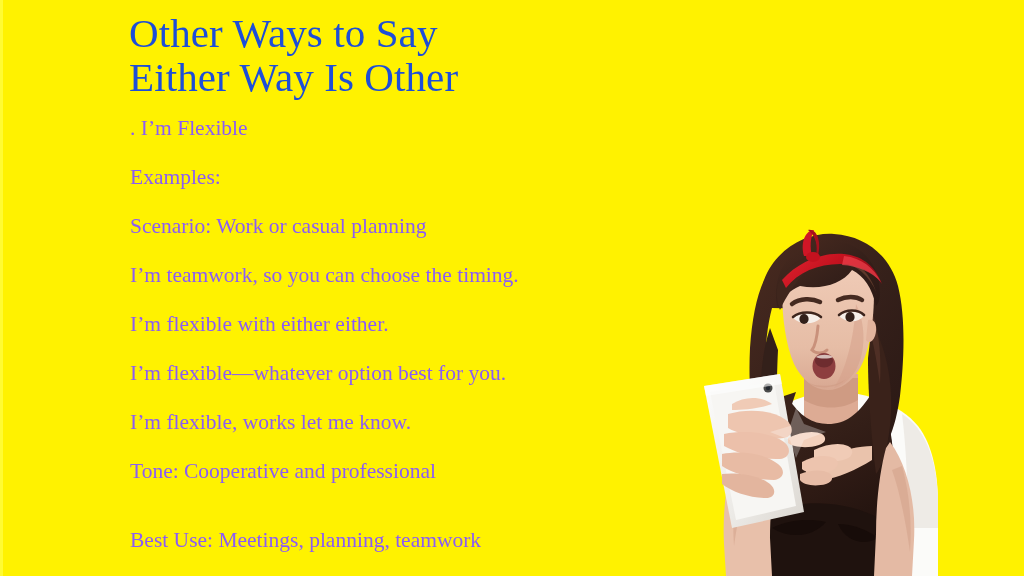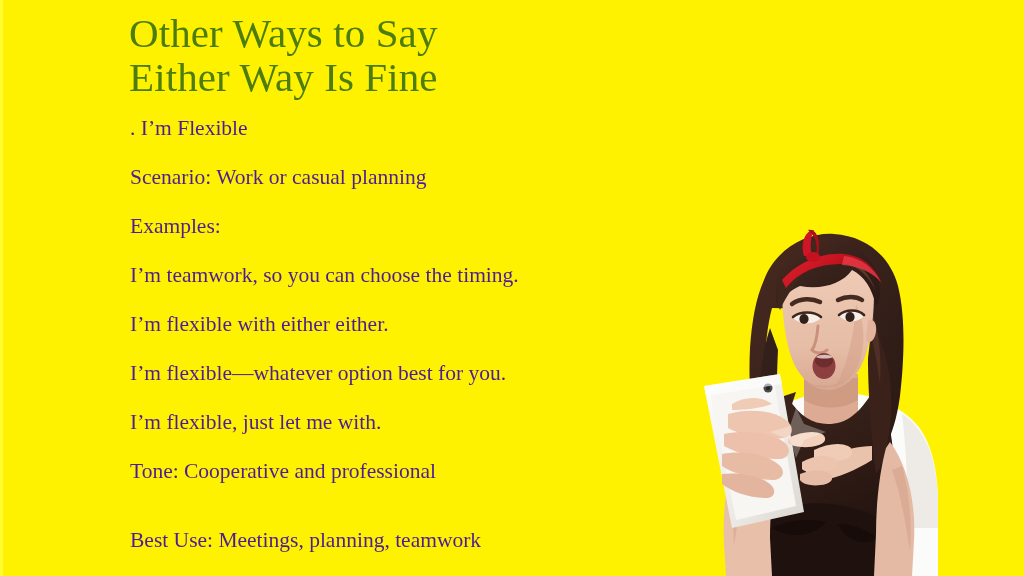--- a/index.html
+++ b/index.html
@@ -51,7 +51,7 @@
   .title-line {
     font-size: 41px;
     line-height: 44px;
-    color: #4d7c0f;
+    color: #1d4ed8;
     font-weight: 400;
     letter-spacing: 0.1px;
     white-space: nowrap;

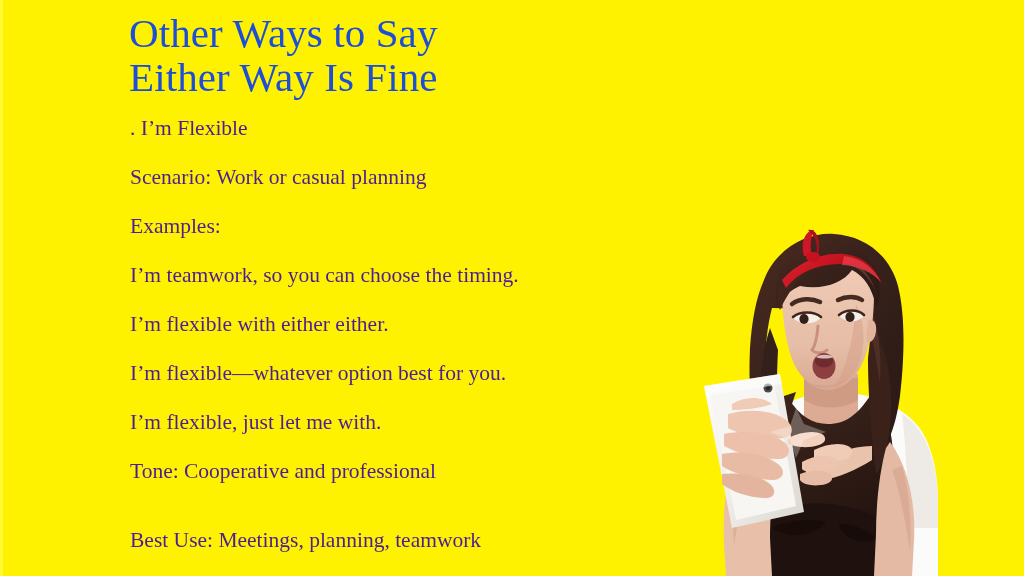--- a/index.html
+++ b/index.html
@@ -105,7 +105,7 @@
 
     <div id="title-block">
       <div class="title-line">Other Ways to Say</div>
-      <div class="title-line">Either Way Is Fine</div>
+      <div class="title-line">Either Way Is Other</div>
     </div>
 
     <div id="body-block">

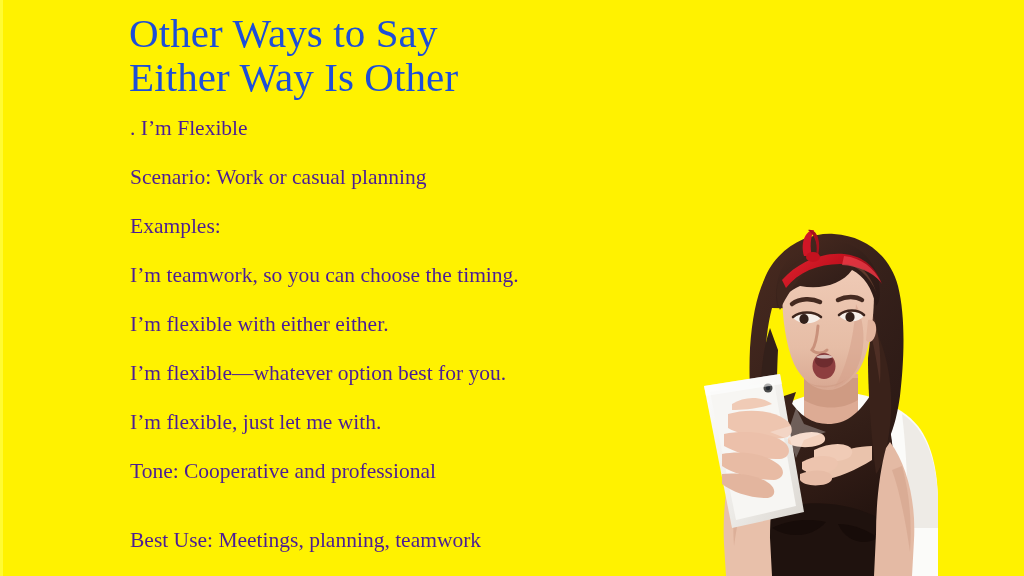--- a/index.html
+++ b/index.html
@@ -66,7 +66,7 @@
   .body-line {
     font-size: 21.5px;
     line-height: 25px;
-    color: #4c1d95;
+    color: #8b5cf6;
     font-weight: 400;
     margin-bottom: 24px;
     white-space: nowrap;

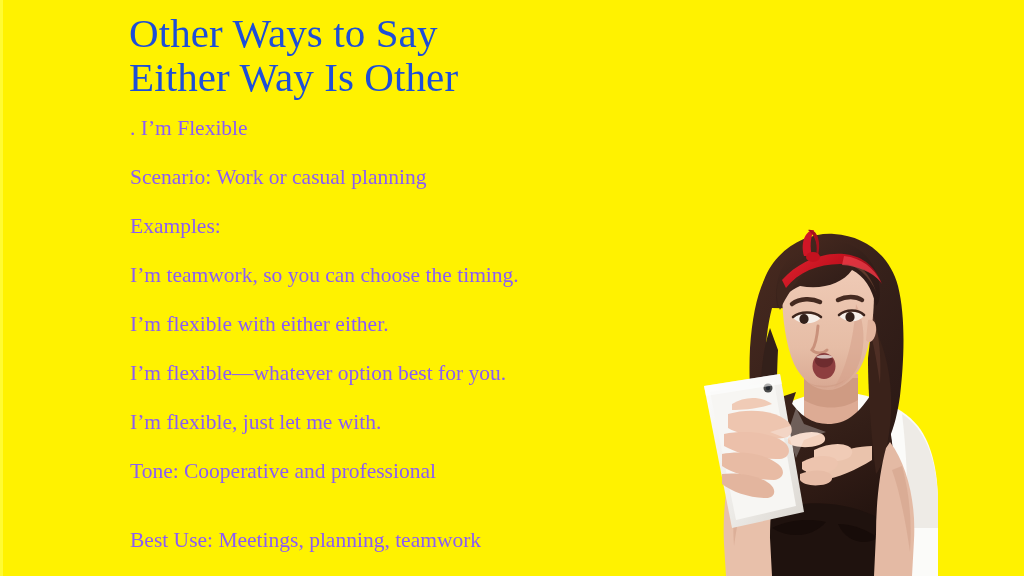--- a/index.html
+++ b/index.html
@@ -110,8 +110,8 @@
 
     <div id="body-block">
       <div class="body-line">. I’m Flexible</div>
+      <div class="body-line">Examples:</div>
       <div class="body-line">Scenario: Work or casual planning</div>
-      <div class="body-line">Examples:</div>
       <div class="body-line">I’m teamwork, so you can choose the timing.</div>
       <div class="body-line">I’m flexible with either either.</div>
       <div class="body-line">I’m flexible—whatever option best for you.</div>

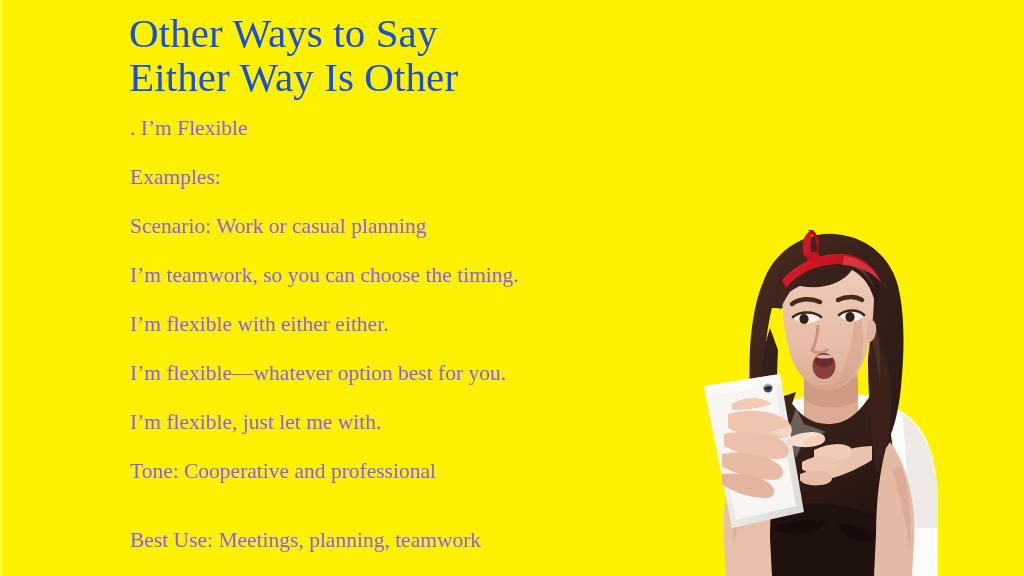--- a/index.html
+++ b/index.html
@@ -115,7 +115,7 @@
       <div class="body-line">I’m teamwork, so you can choose the timing.</div>
       <div class="body-line">I’m flexible with either either.</div>
       <div class="body-line">I’m flexible—whatever option best for you.</div>
-      <div class="body-line">I’m flexible, just let me with.</div>
+      <div class="body-line">I’m flexible, works let me know.</div>
       <div class="body-line tight">Tone: Cooperative and professional</div>
       <div class="body-line">Best Use: Meetings, planning, teamwork</div>
     </div>

